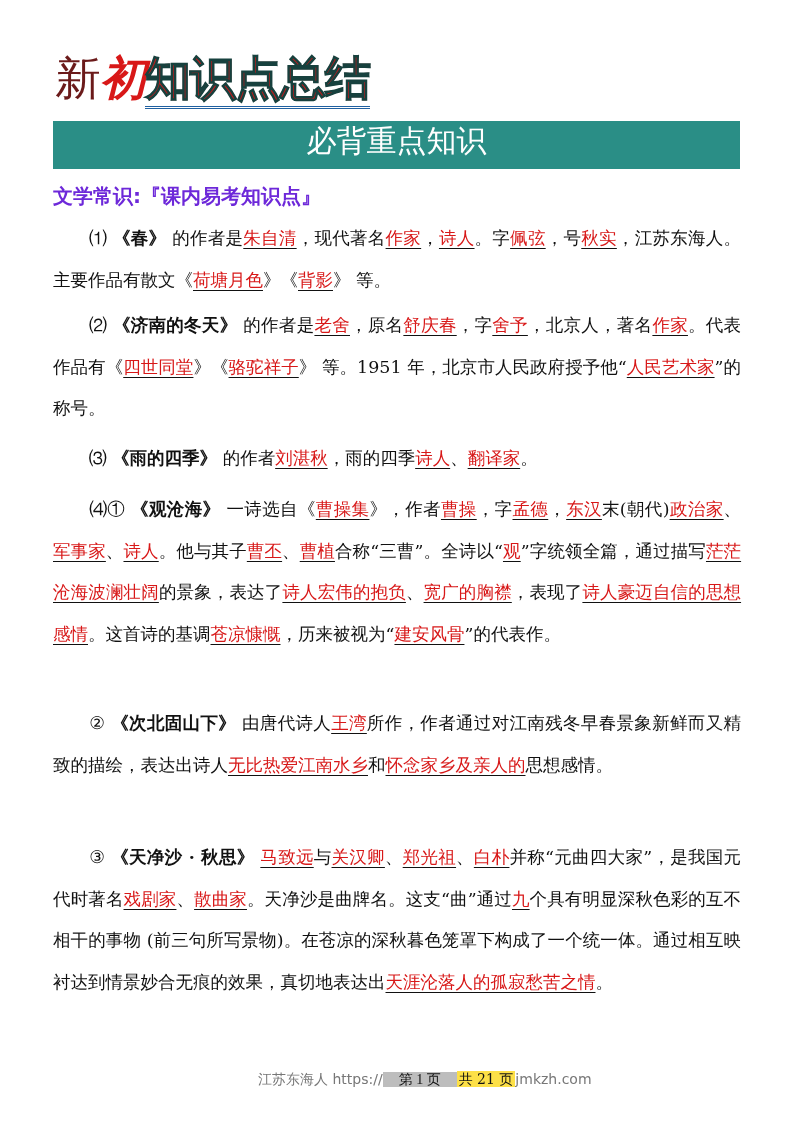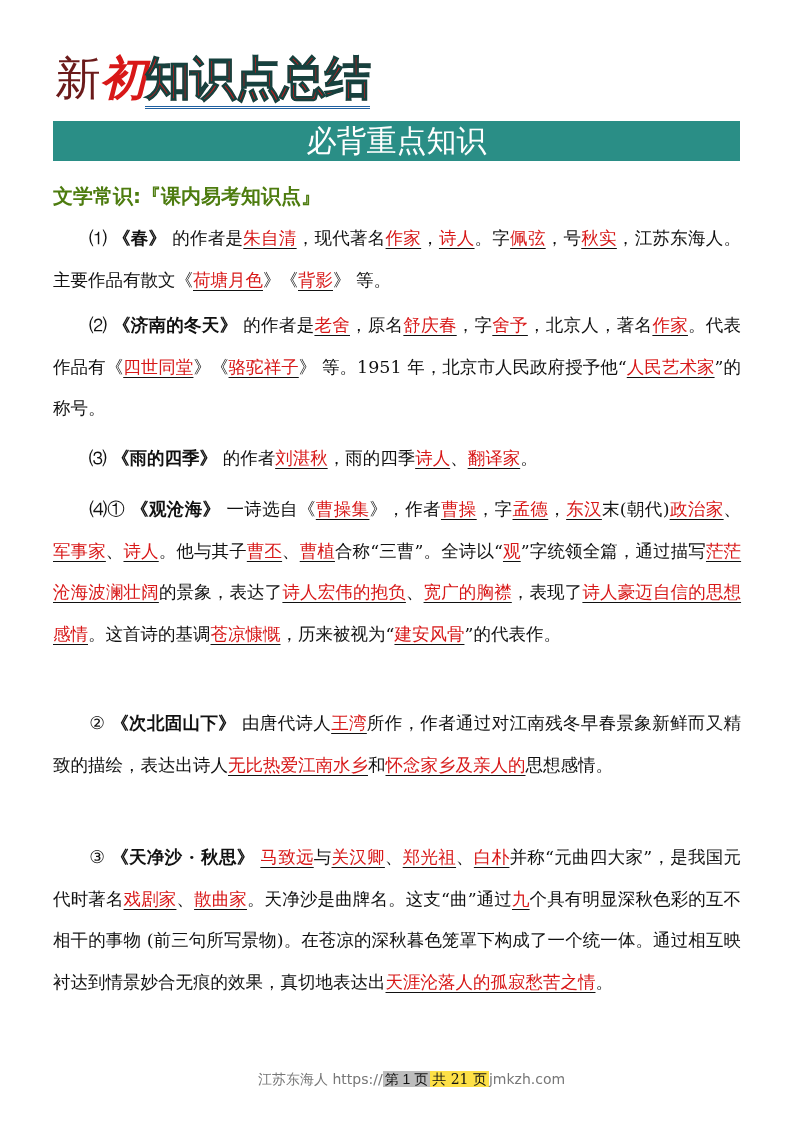--- a/index.html
+++ b/index.html
@@ -15,7 +15,7 @@
   .t-black { color: #000; }
   .t-teal { color: #b91c1c; -webkit-text-stroke: 1px #17413e; border-bottom: 3px double #2060a0; line-height: 56px; }
   .banner {
-    position: absolute; left: 53px; top: 121px; width: 687px; height: 40px;
+    position: absolute; left: 53px; top: 121px; width: 687px; height: 48px;
     background: #2a8e86; color: #fff; text-align: center;
     font-family: "DejaVu Serif", serif; font-size: 30px; line-height: 40px;
   }

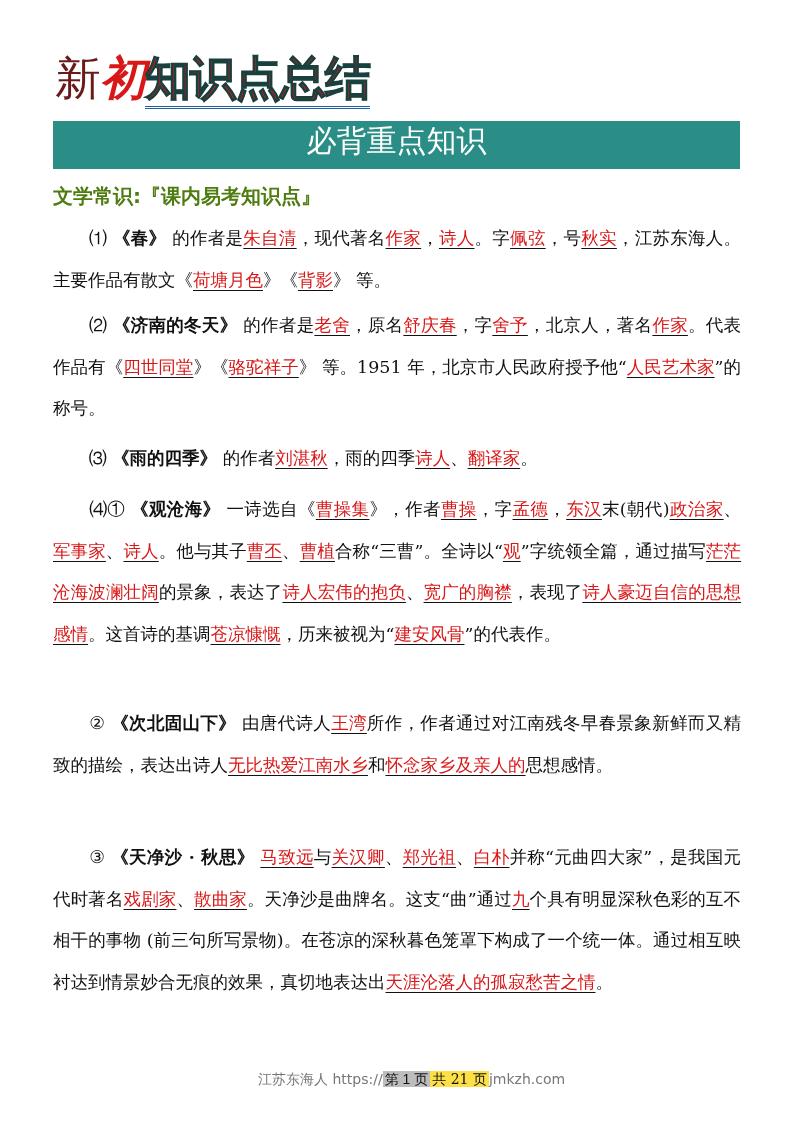--- a/index.html
+++ b/index.html
@@ -21,7 +21,7 @@
   }
   .section-head {
     position: absolute; left: 53px; top: 183px;
-    font-family: "DejaVu Sans", sans-serif; font-weight: bold; font-size: 20px; color: #4d7c0f;
+    font-family: "DejaVu Sans", sans-serif; font-weight: bold; font-size: 20px; color: #6d28d9;
   }
   .para {
     position: absolute; left: 53px; width: 688px;

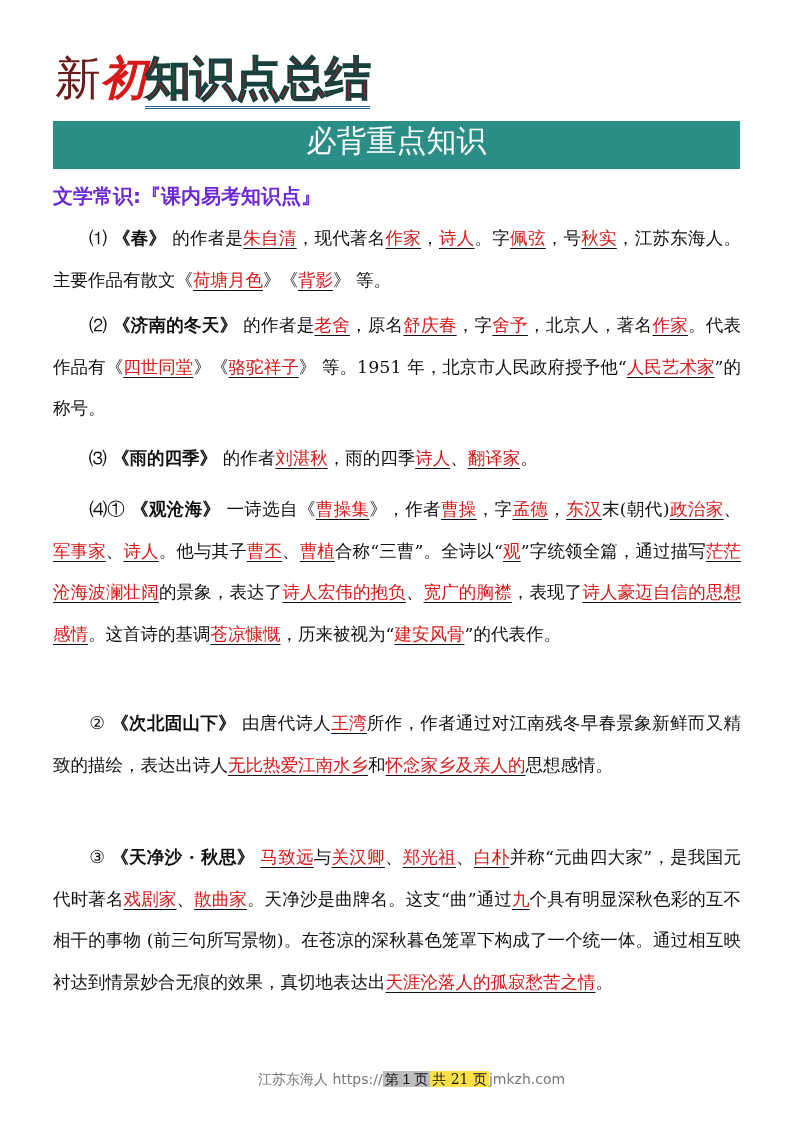--- a/index.html
+++ b/index.html
@@ -34,7 +34,7 @@
     position: absolute; left: 258px; top: 1071px; font-family: "DejaVu Sans", sans-serif;
     font-size: 14px; color: #777;
   }
-  .pg1 { background: #bdbdbd; color: #111; font-family: Liberation Sans, sans-serif; padding: 0 2px; }
+  .pg1 { background: #bdbdbd; color: #111; font-family: Liberation Serif, serif; padding: 0 16px; }
   .pg2 { background: #fde047; color: #111; font-family: "DejaVu Serif", serif; padding: 0 2px; }
 </style>
 </head>

